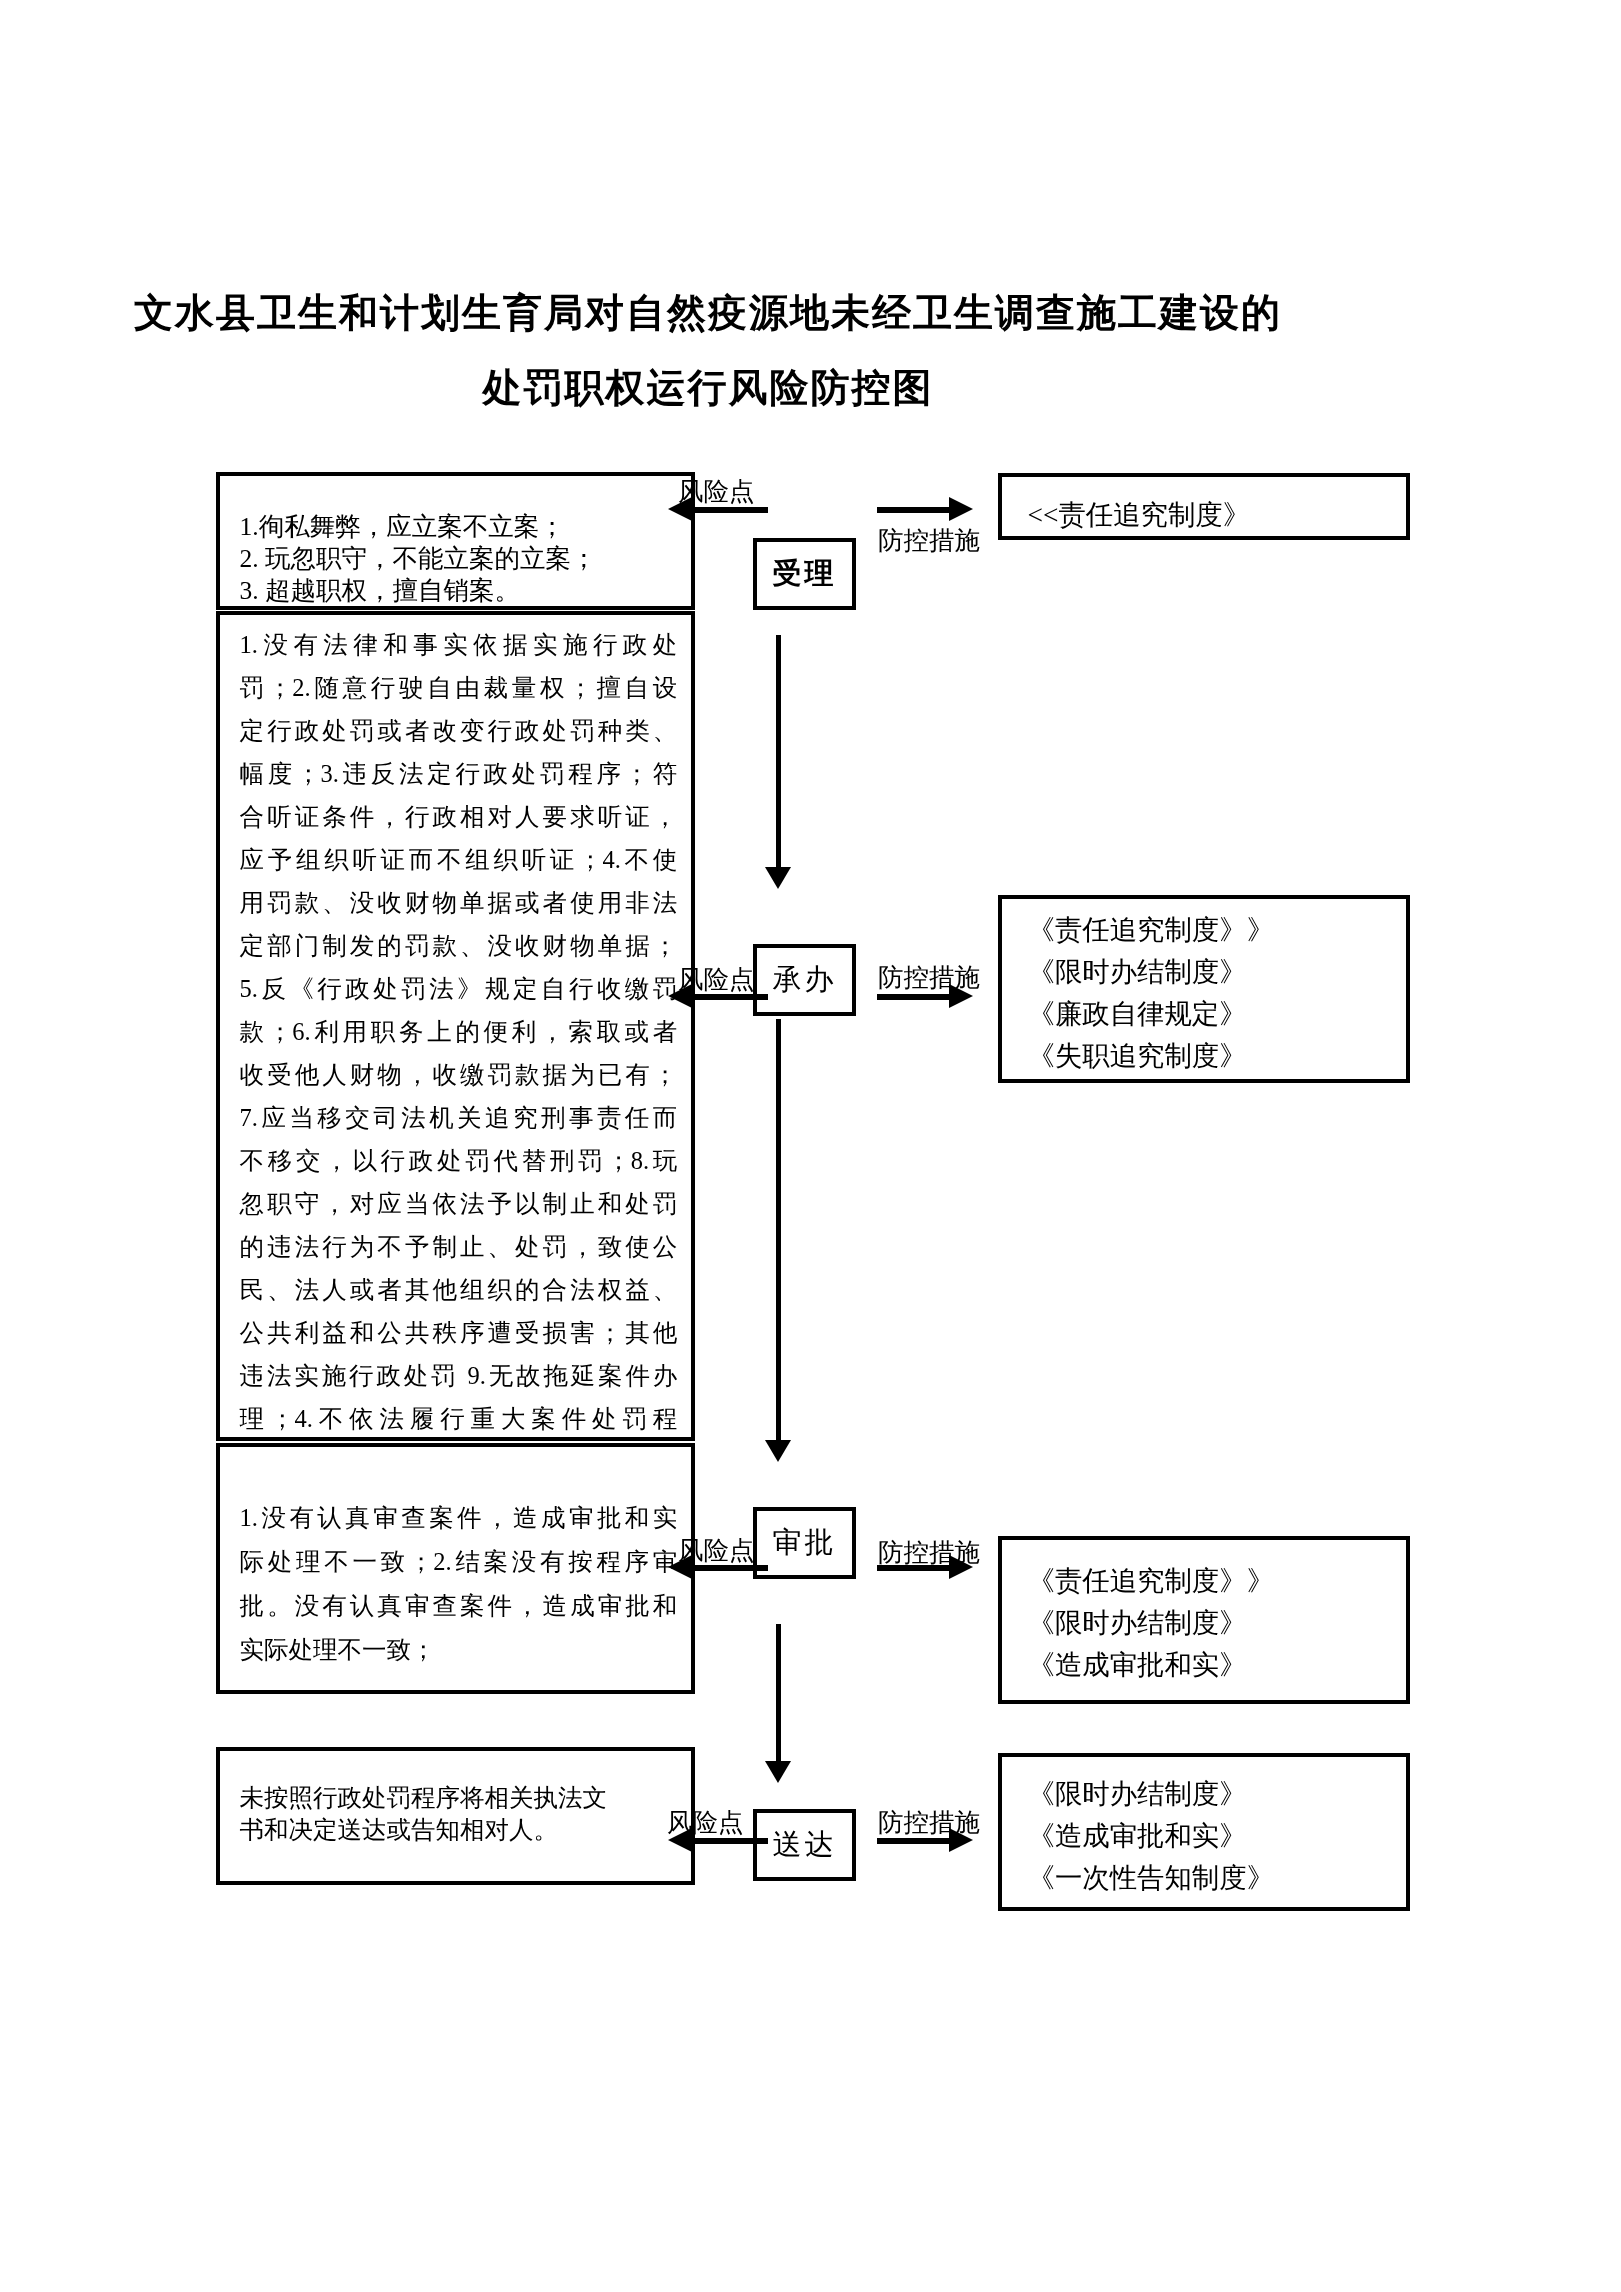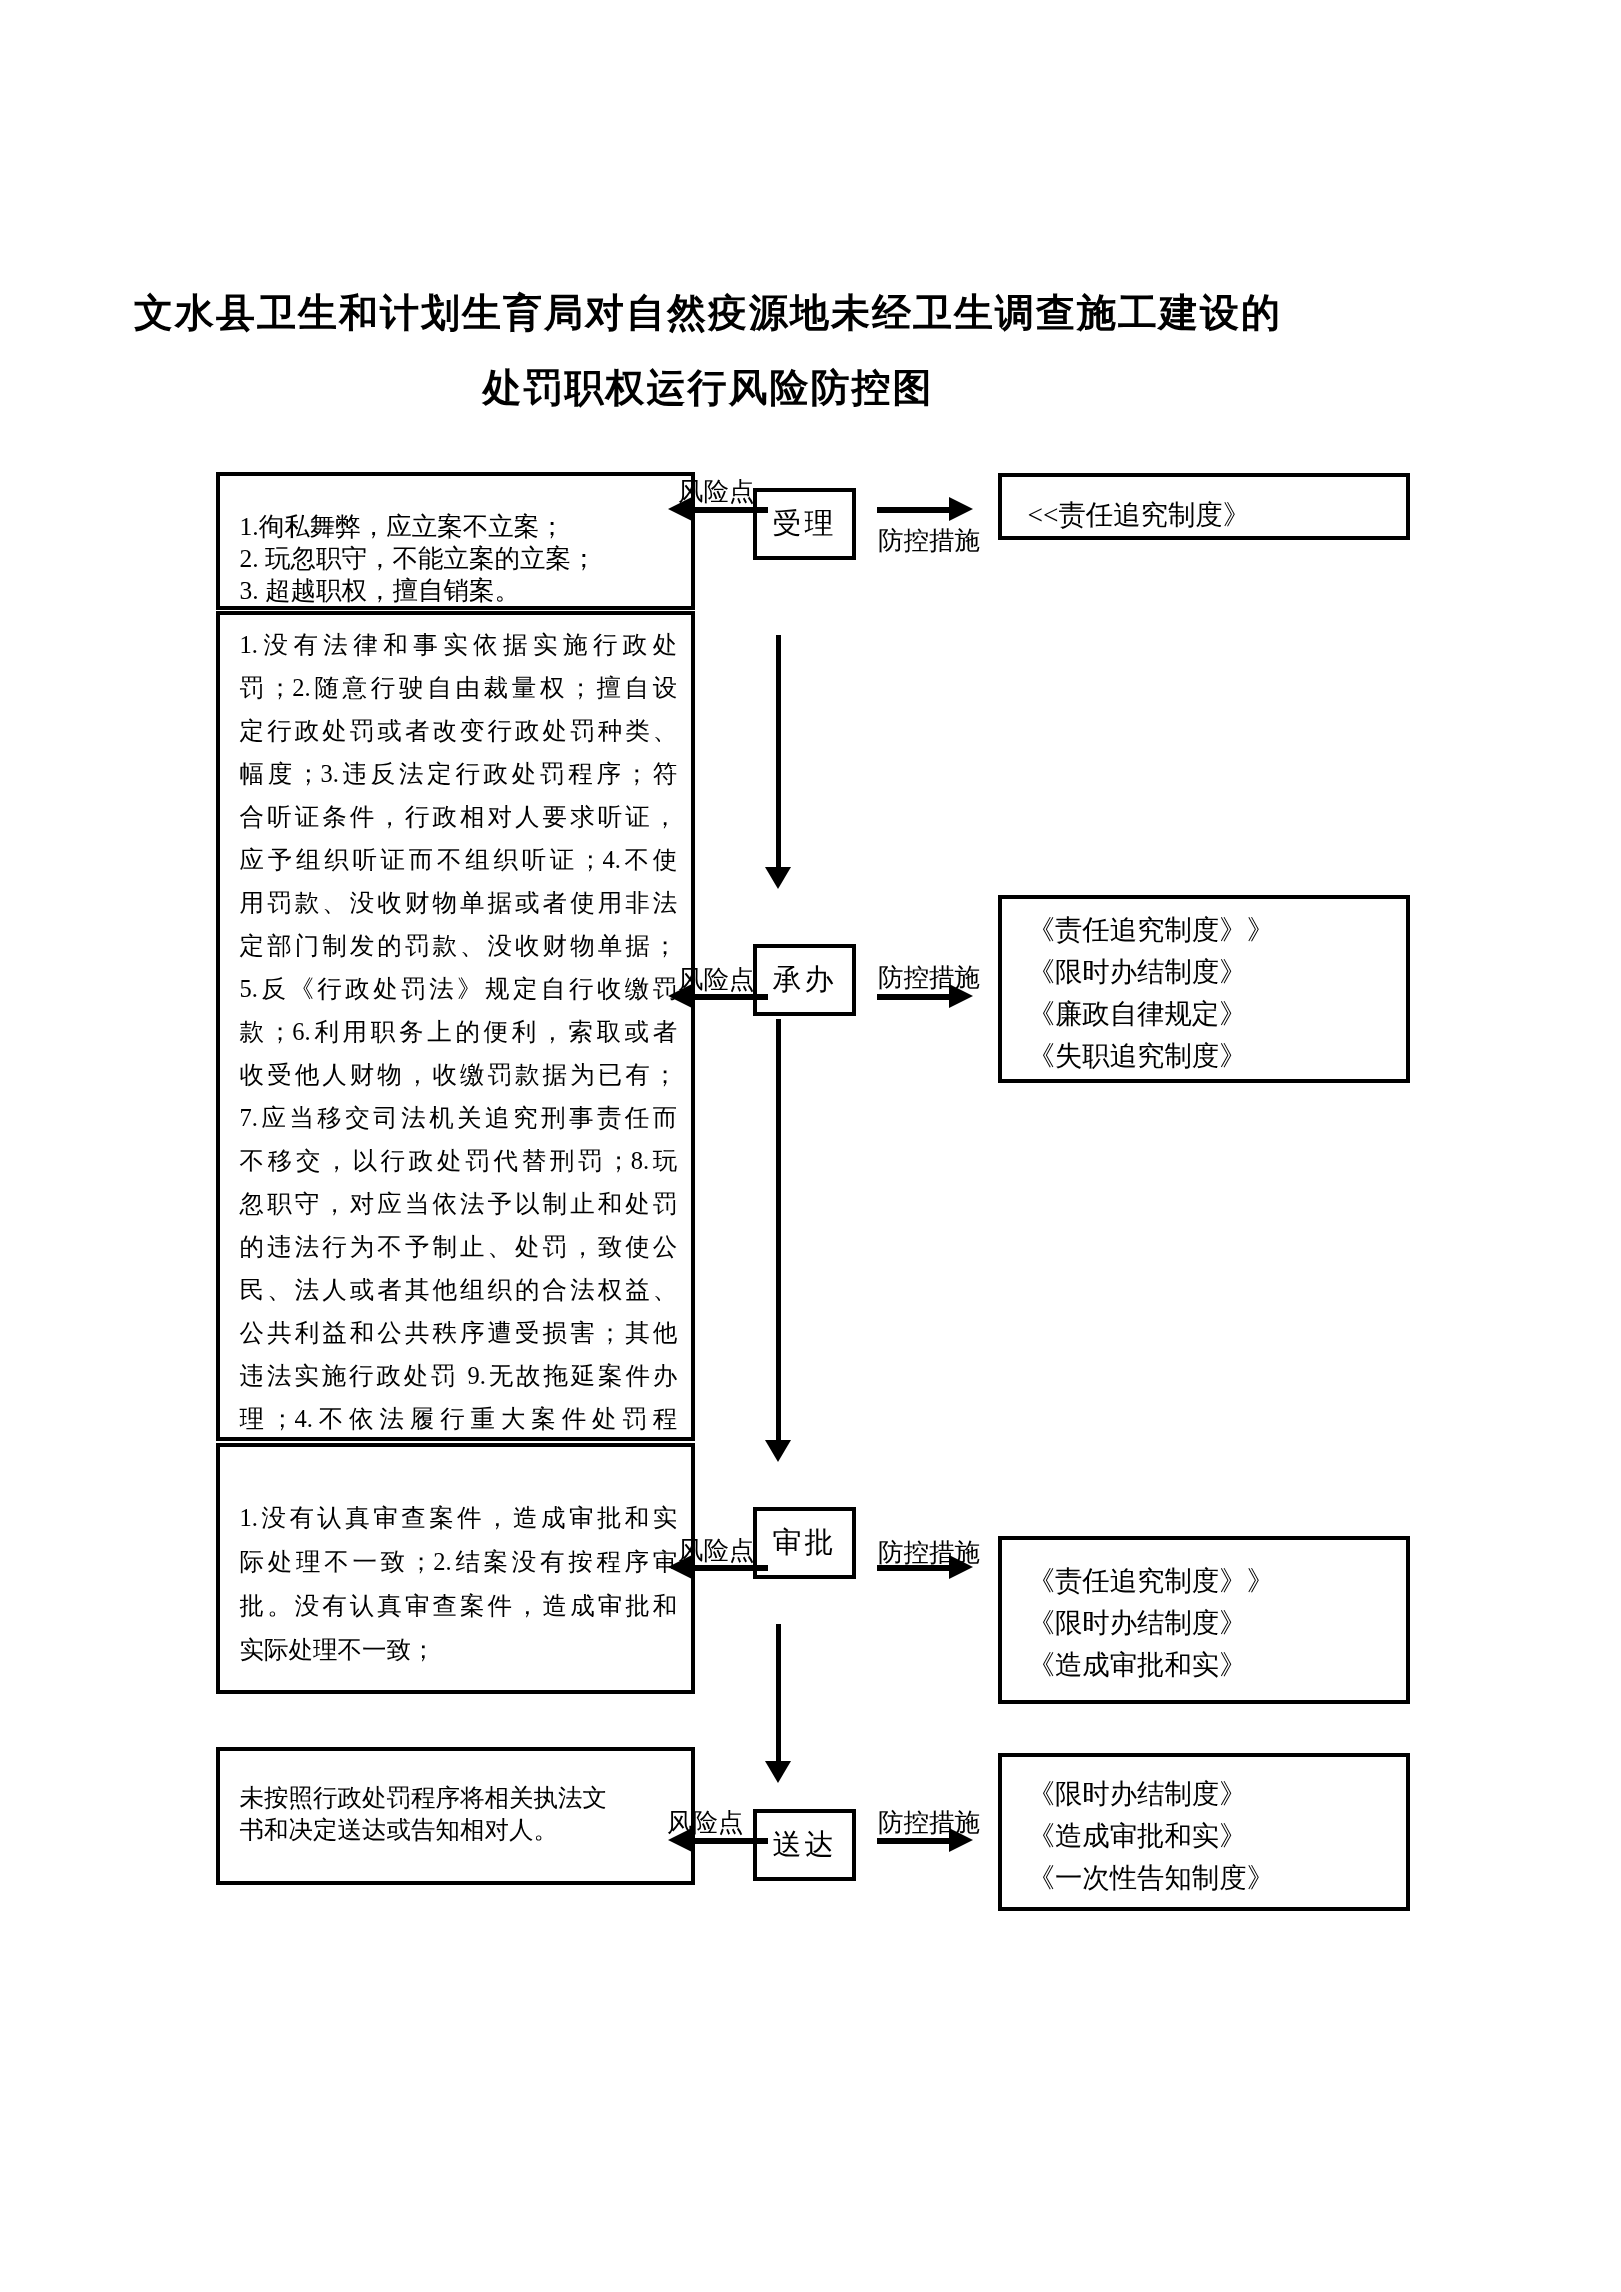--- a/index.html
+++ b/index.html
@@ -29,7 +29,7 @@
   
   .step{left:753px;width:103px;height:72px;display:flex;align-items:center;justify-content:center;
         font-size:29px;letter-spacing:2.9px;}
-  #step1{top:488px;}
+  #step1{top:538px;font-weight:bold;}
   #step2{top:900px;margin-top:44px;}
   #step3{top:1507px;}
   #step4{top:1809px;text-align:right;}

